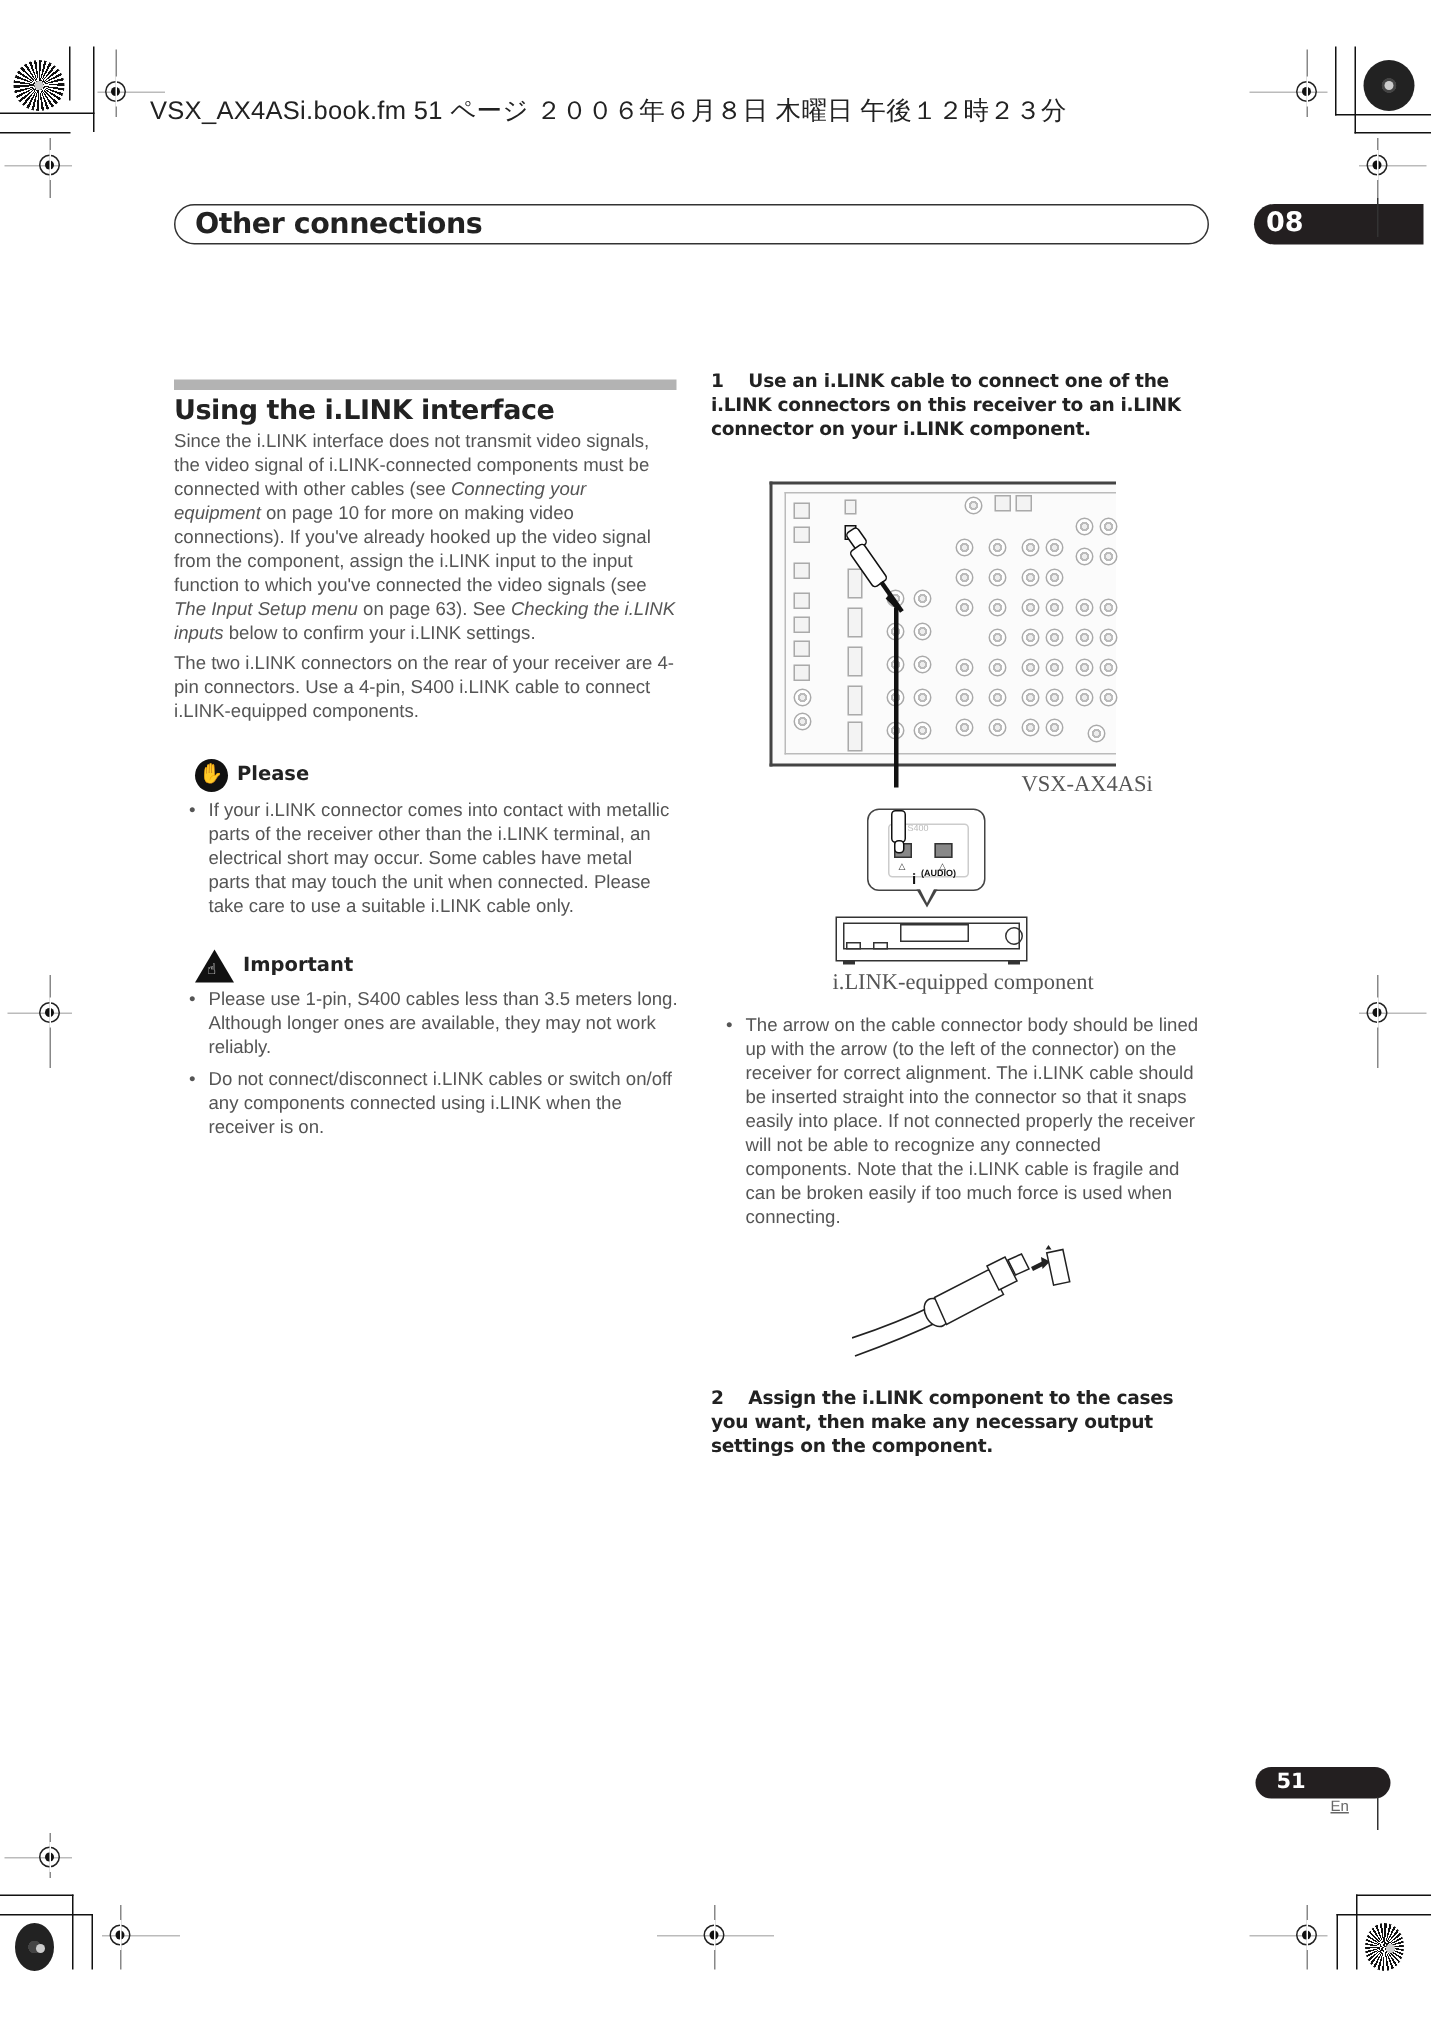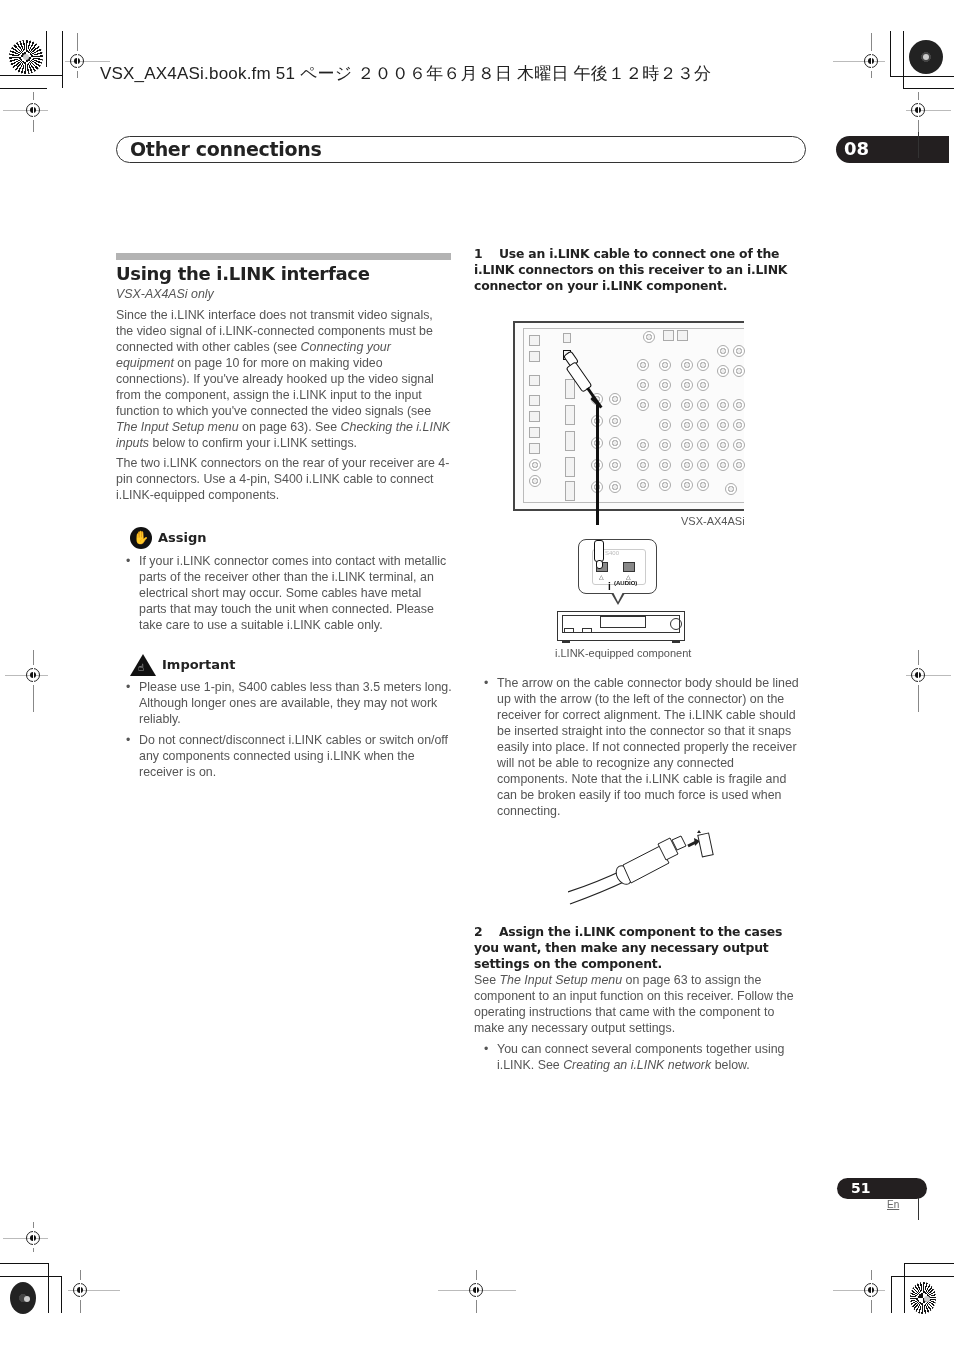--- a/index.html
+++ b/index.html
@@ -126,7 +126,6 @@
 <div class="abs section-title">Using the i.LINK interface</div>
 
 <div class="abs body col-left">
-  <p class="subtitle">VSX-AX4ASi only</p>
   <p><span>Since the i.LINK interface does not transmit video signals, the video signal of i.LINK-connected components must be connected with other cables (see </span><em>Connecting your equipment</em><span> on page 10 for more on making video connections). If you've already hooked up the video signal from the component, assign the i.LINK input to the input function to which you've connected the video signals (see </span><em>The Input Setup menu</em><span> on page 63). See </span><em>Checking the i.LINK inputs</em><span> below to confirm your i.LINK settings.</span></p>
   <p>The two i.LINK connectors on the rear of your receiver are 4-pin connectors. Use a 4-pin, S400 i.LINK cable to connect i.LINK-equipped components.</p>
 

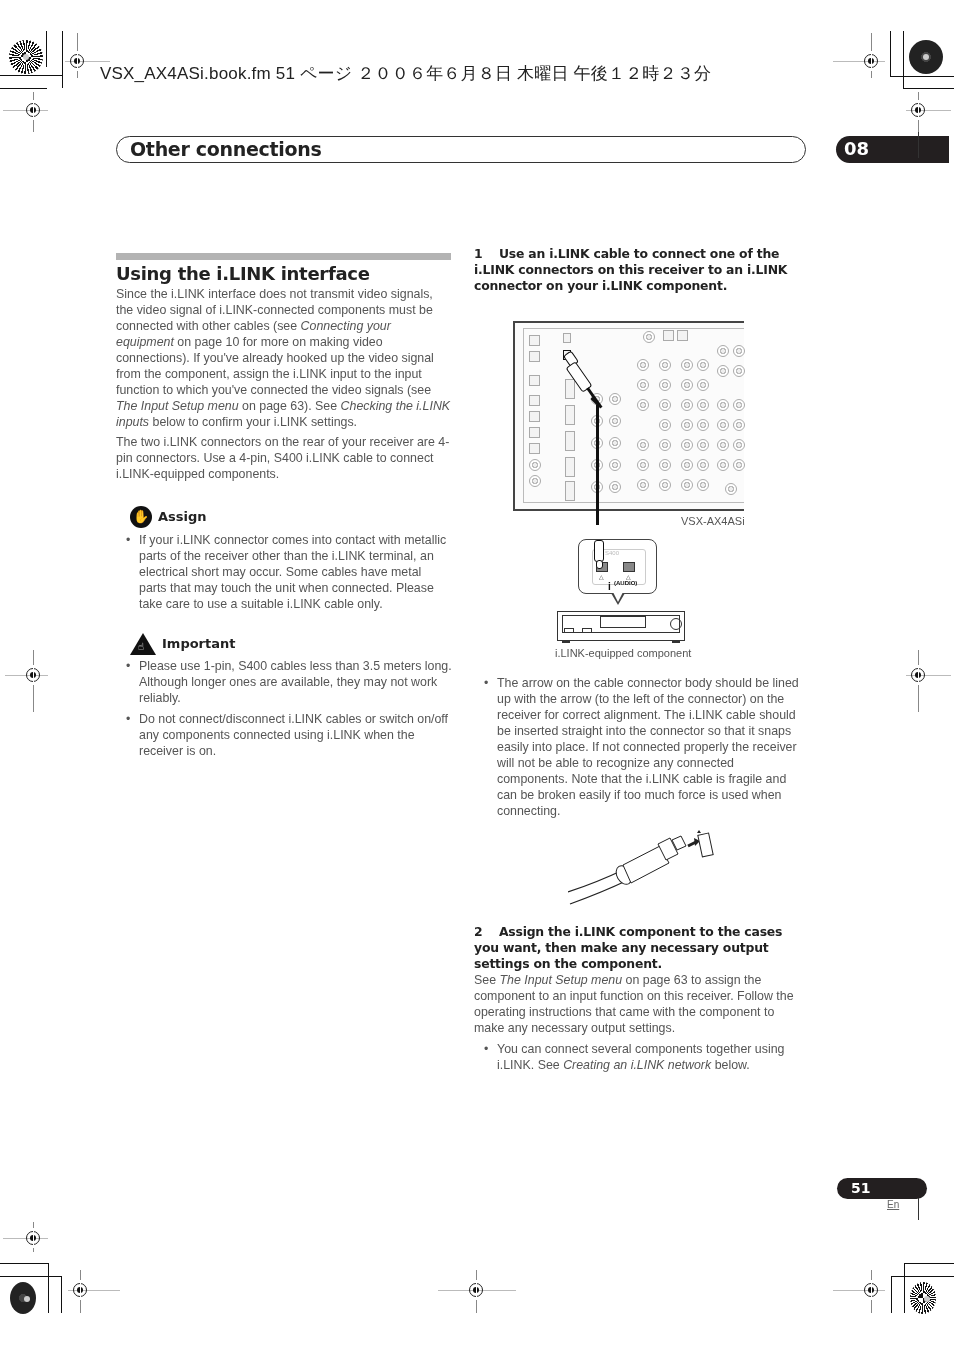--- a/index.html
+++ b/index.html
@@ -132,7 +132,7 @@
   <div style="height:20px;"></div>
   <div class="notice-head">
     <span class="caution-icon">✋</span>
-    <span>Assign</span>
+    <span>Please</span>
   </div>
   <ul class="bullets" style="margin-top:4px;">
     <li>If your i.LINK connector comes into contact with metallic parts of the receiver other than the i.LINK terminal, an electrical short may occur. Some cables have metal parts that may touch the unit when connected. Please take care to use a suitable i.LINK cable only.</li>

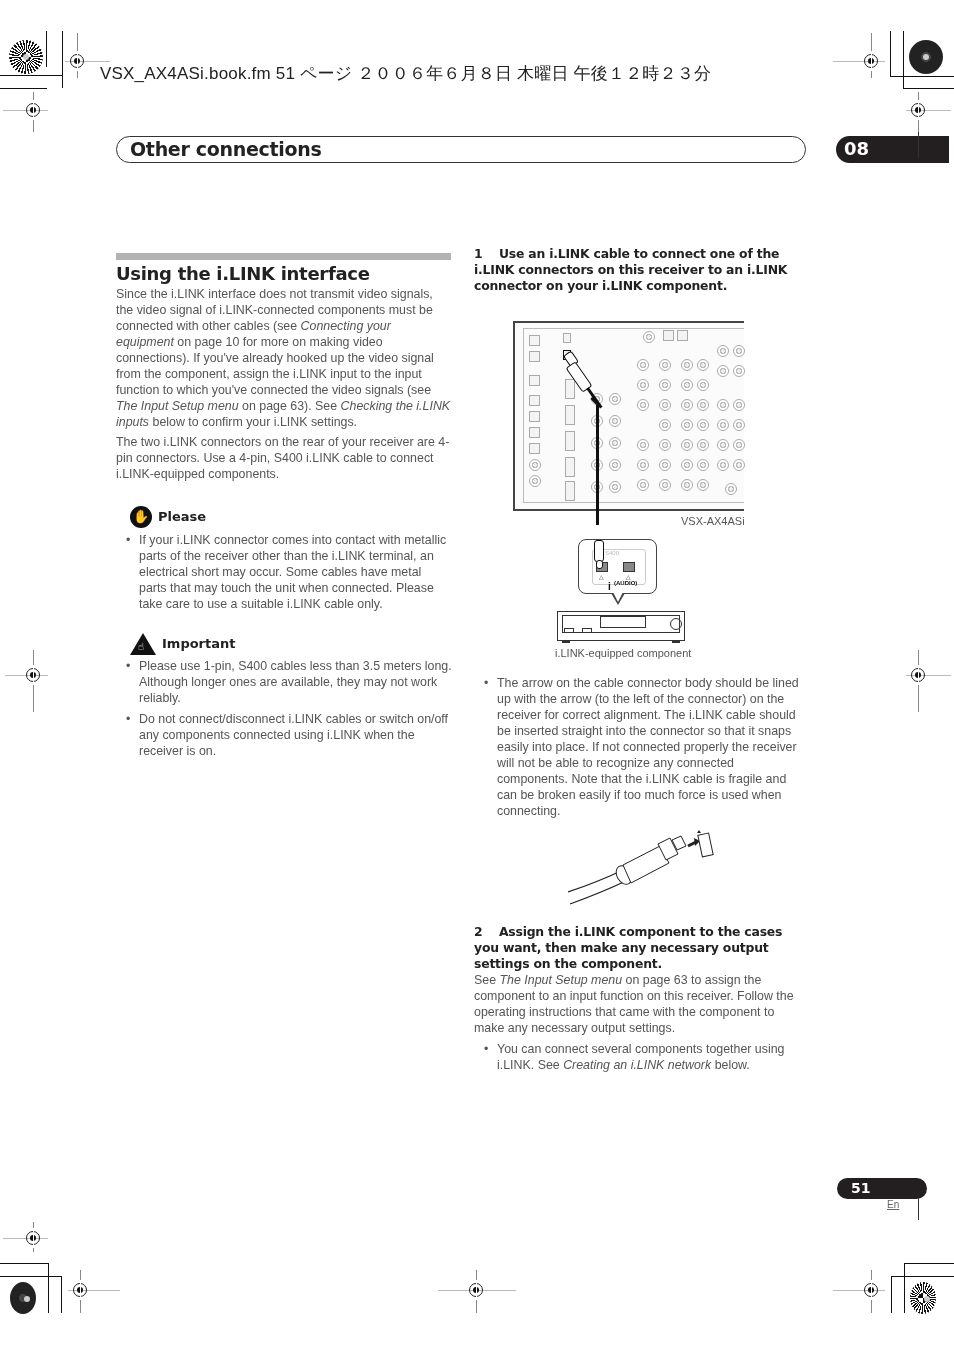--- a/index.html
+++ b/index.html
@@ -43,7 +43,7 @@
   .step { font-weight:bold; color:#222; font-size:12.4px; line-height:16px; font-family:"DejaVu Sans", sans-serif; letter-spacing:-0.2px; }
   .col-right { left:474px; width:334px; }
 
-  .diagram-label { font-size:11px; color:#555; }
+  .diagram-label { font-size:15px; color:#555;font-family:Liberation Serif, serif; }
   .receiver { left:513px; top:321px; width:231px; height:190px; border:2px solid #444; border-right:none; box-sizing:border-box; background:#fbfbfb; }
   .receiver-inner { position:absolute; left:8px; top:5px; right:0; bottom:6px; border:1px solid #bbb; border-right:none; }
   .jack { position:absolute; width:12px; height:12px; border-radius:50%; border:1px solid #aaa; background:radial-gradient(circle,#eee 0 25%, #bbb 26% 45%, #fff 46%); box-sizing:border-box; }

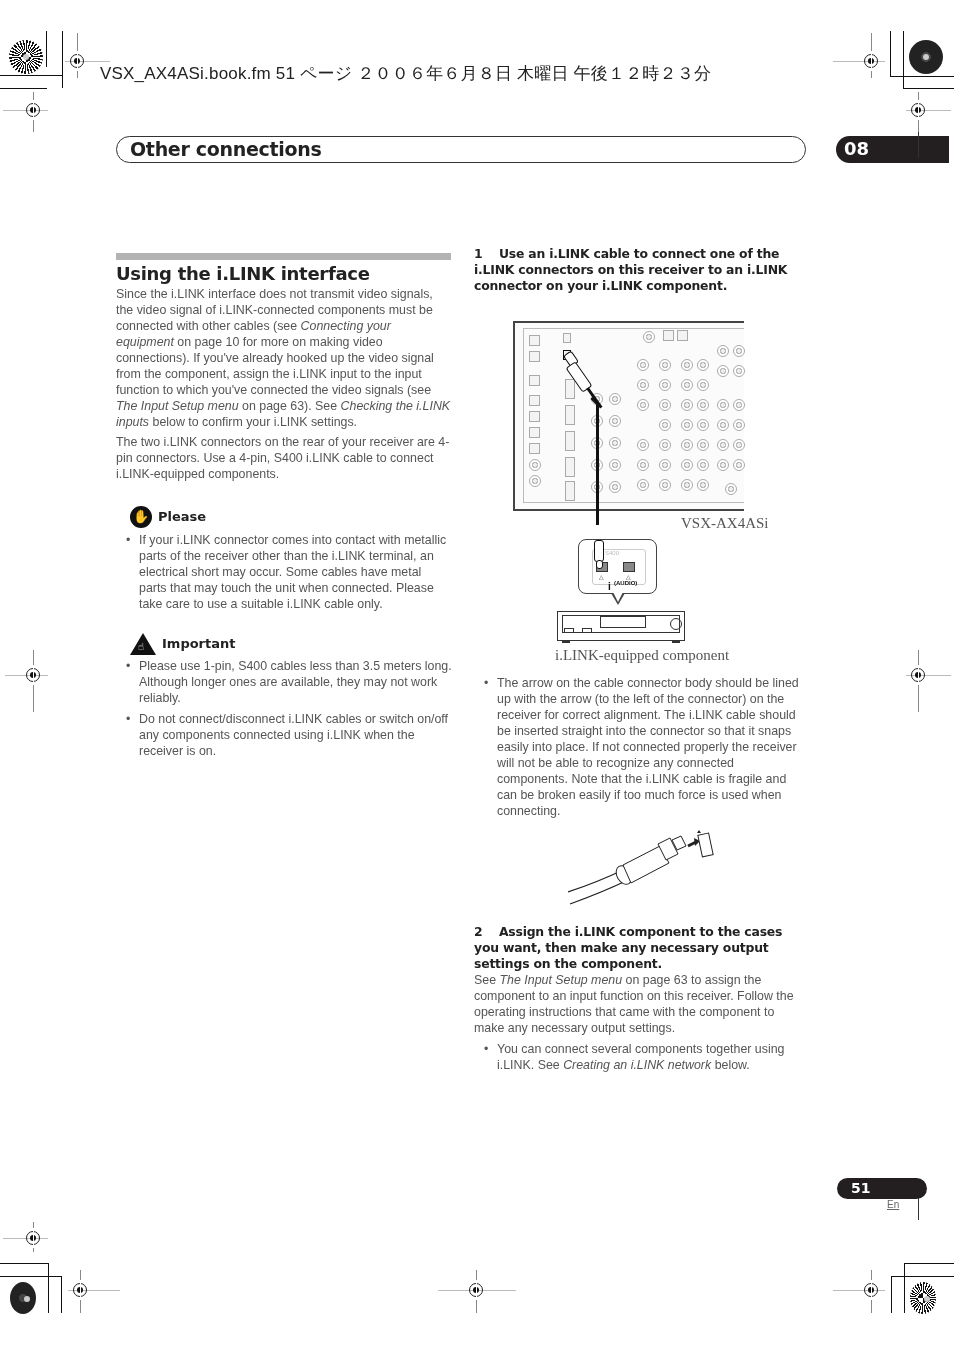--- a/index.html
+++ b/index.html
@@ -289,7 +289,6 @@
   <span>2</span>&nbsp;&nbsp;&nbsp;&nbsp;<span>Assign the i.LINK component to the cases you want, then make any necessary output settings on the component.</span>
 </div>
 <div class="abs body col-right" style="top:972px;">
-  <p><span>See </span><em>The Input Setup menu</em><span> on page 63 to assign the component to an input function on this receiver. Follow the operating instructions that came with the component to make any necessary output settings.</span></p>
   <ul class="bullets" style="margin-top:5px;">
     <li><span>You can connect several components together using i.LINK. See </span><em>Creating an i.LINK network</em><span> below.</span></li>
   </ul>

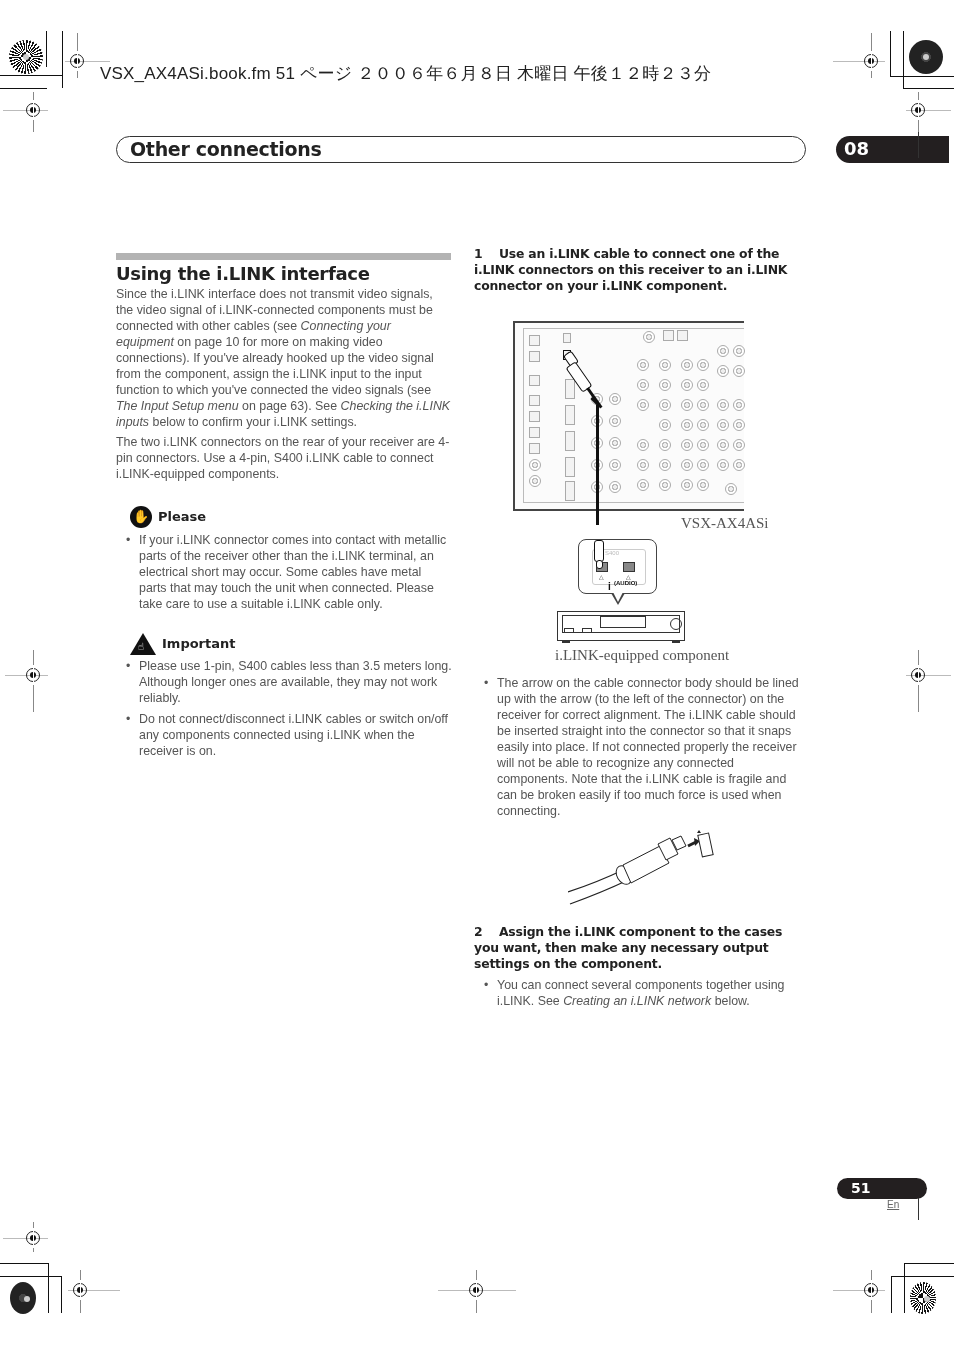--- a/index.html
+++ b/index.html
@@ -289,9 +289,6 @@
   <span>2</span>&nbsp;&nbsp;&nbsp;&nbsp;<span>Assign the i.LINK component to the cases you want, then make any necessary output settings on the component.</span>
 </div>
 <div class="abs body col-right" style="top:972px;">
-  <ul class="bullets" style="margin-top:5px;">
-    <li><span>You can connect several components together using i.LINK. See </span><em>Creating an i.LINK network</em><span> below.</span></li>
-  </ul>
 </div>
 
 <div class="abs" style="left:837px;top:1178px;width:90px;height:21px;background:#231f20;border-radius:11px;"></div>

